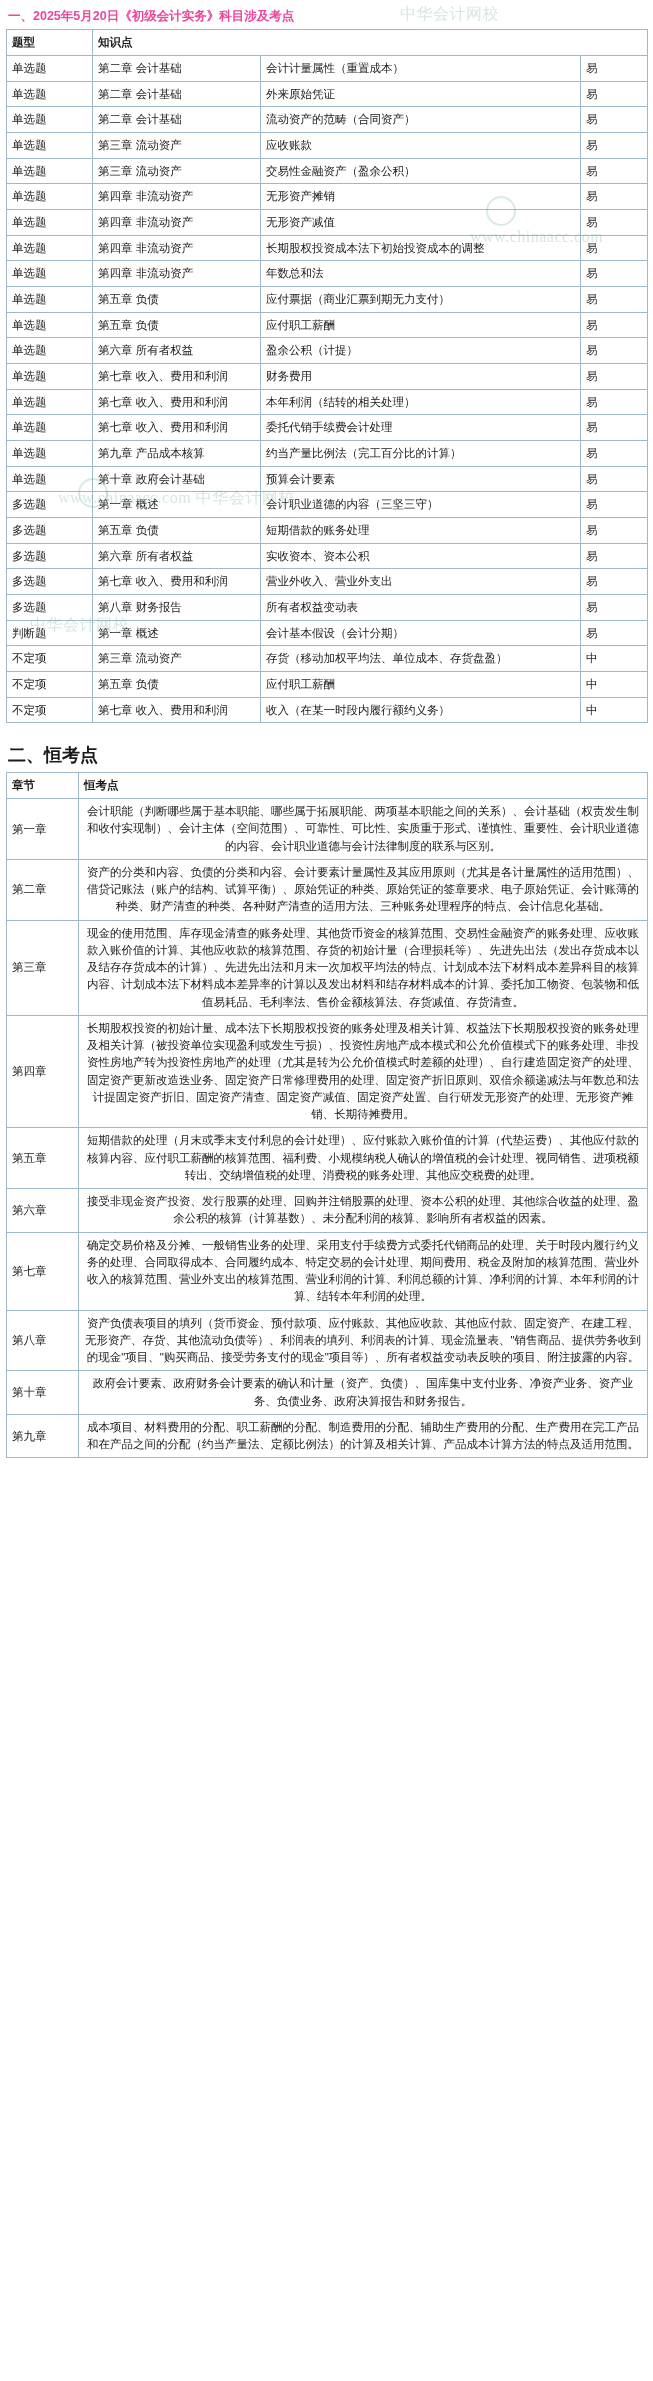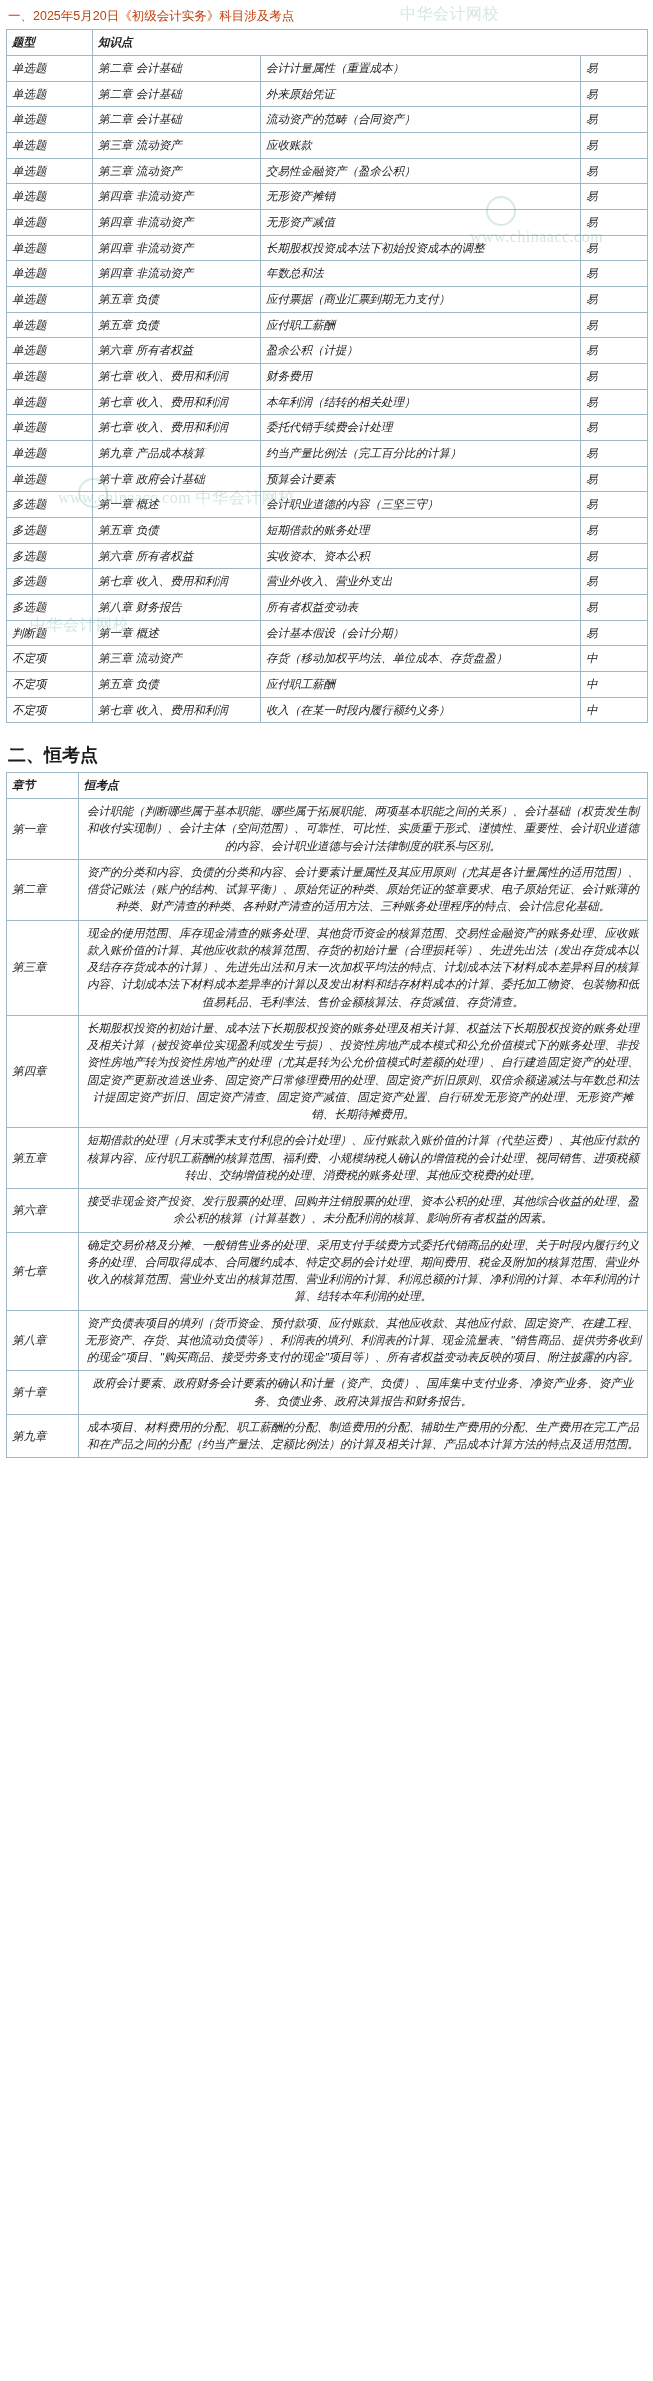--- a/index.html
+++ b/index.html
@@ -21,8 +21,8 @@
   }
   .section-title {
     font-size: 12.5px;
-    font-weight: normal;
-    color: #c2410c;
+    font-weight: bold;
+    color: #ec4899;
     padding: 4px 2px 5px 2px;
     line-height: 1.3;
     white-space: nowrap;

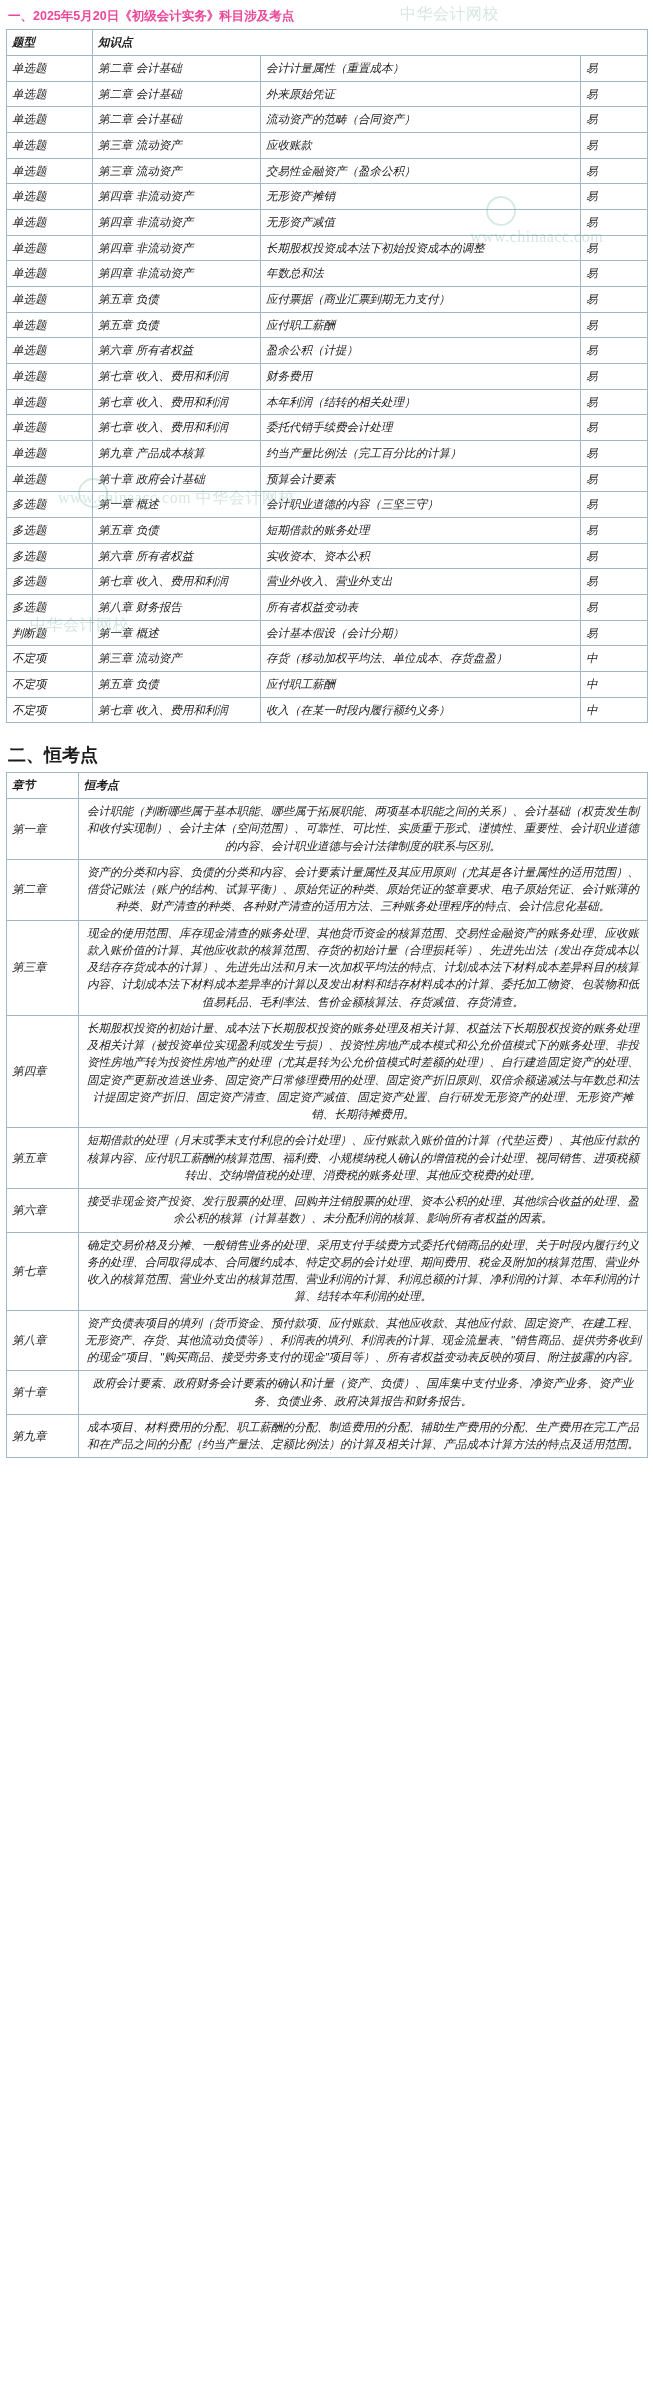--- a/index.html
+++ b/index.html
@@ -32,7 +32,6 @@
     border-collapse: collapse;
     table-layout: fixed;
     background: #4d7c0f;
-    font-style: italic;
   }
   table.doc-table td, table.doc-table th {
     border: 1px solid #9fb8c8;

